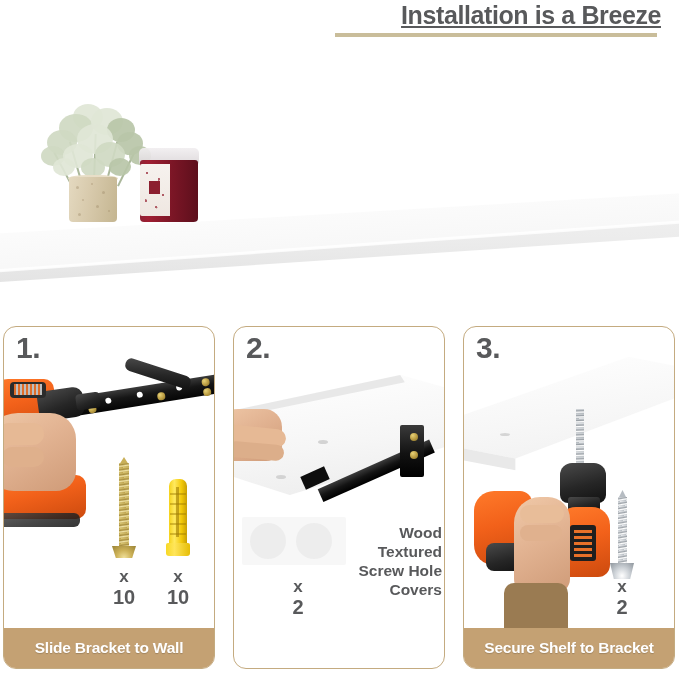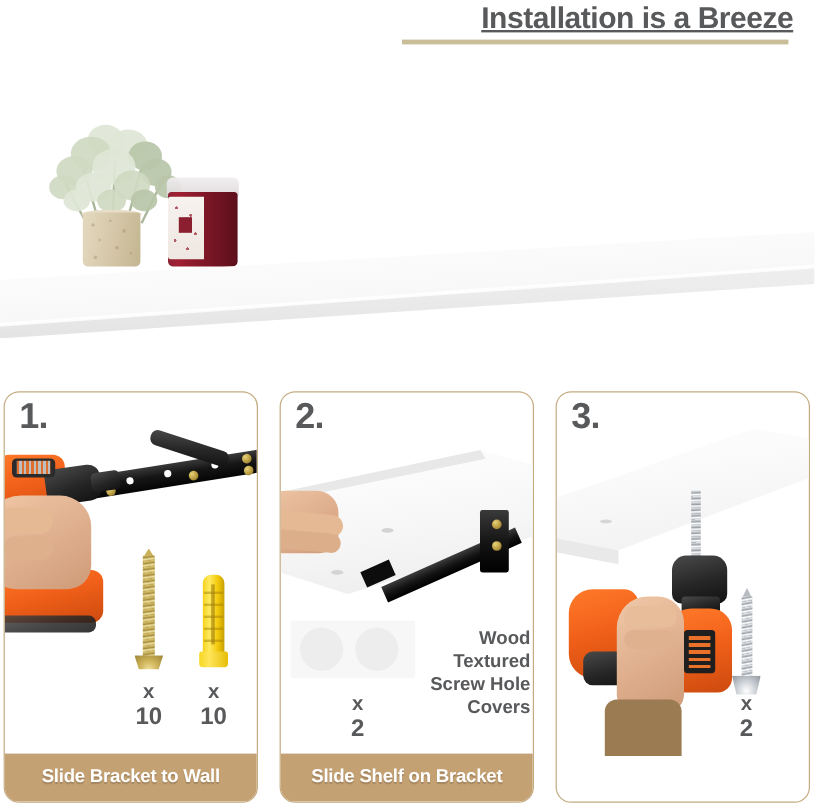--- a/index.html
+++ b/index.html
@@ -589,7 +589,6 @@
       <div class="count-n">2</div>
     </div>
 
-    <div class="panel-caption">Slide Shelf on Bracket</div>
   </div>
 
   <div class="panel p3">

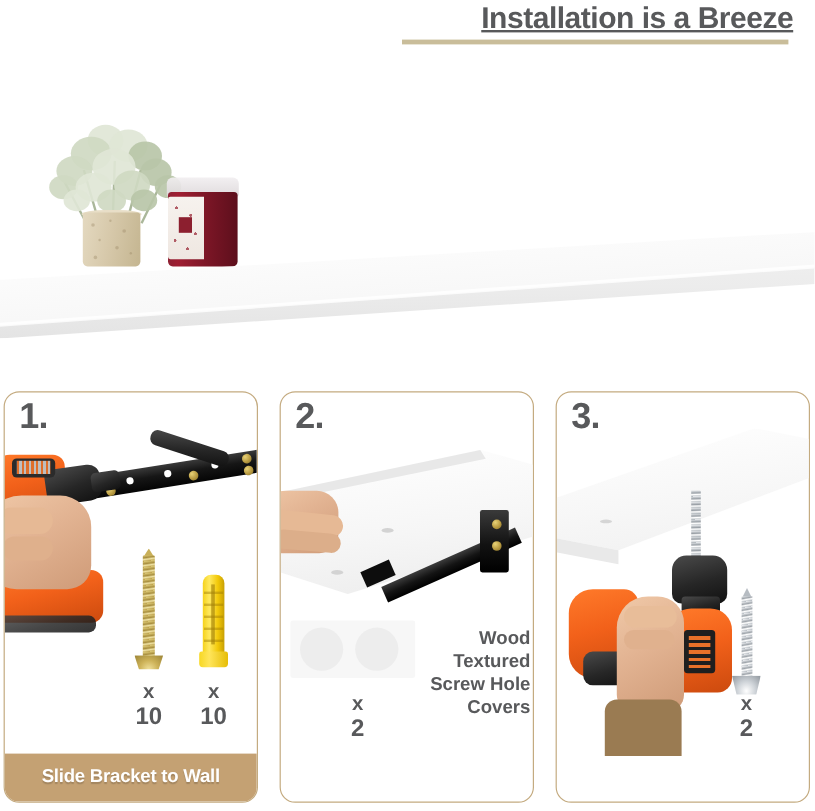--- a/index.html
+++ b/index.html
@@ -637,6 +637,7 @@
       <div class="count-n">2</div>
     </div>
 
+    <div class="panel-caption">Secure Shelf to Bracket</div>
   </div>
 
 </div>

